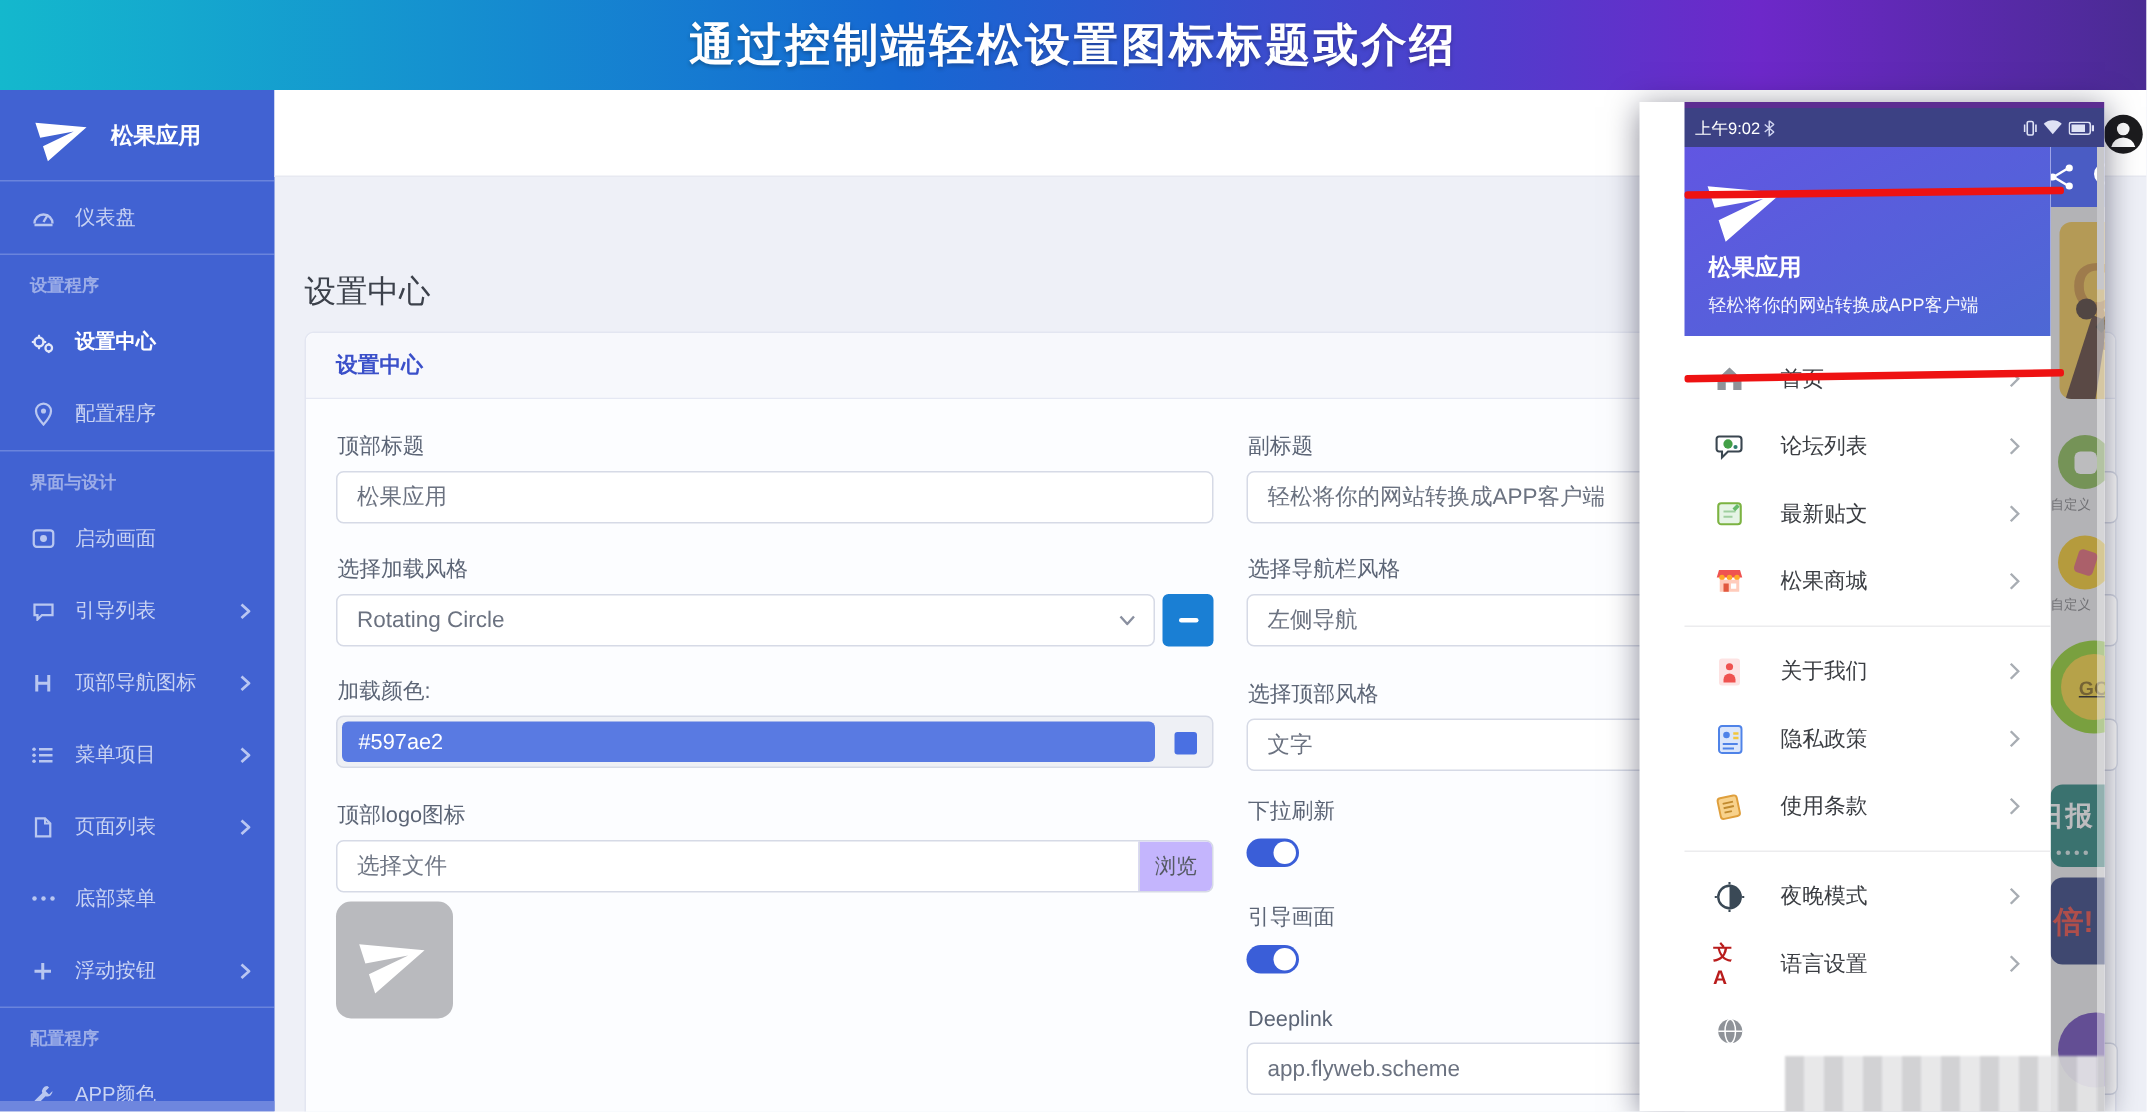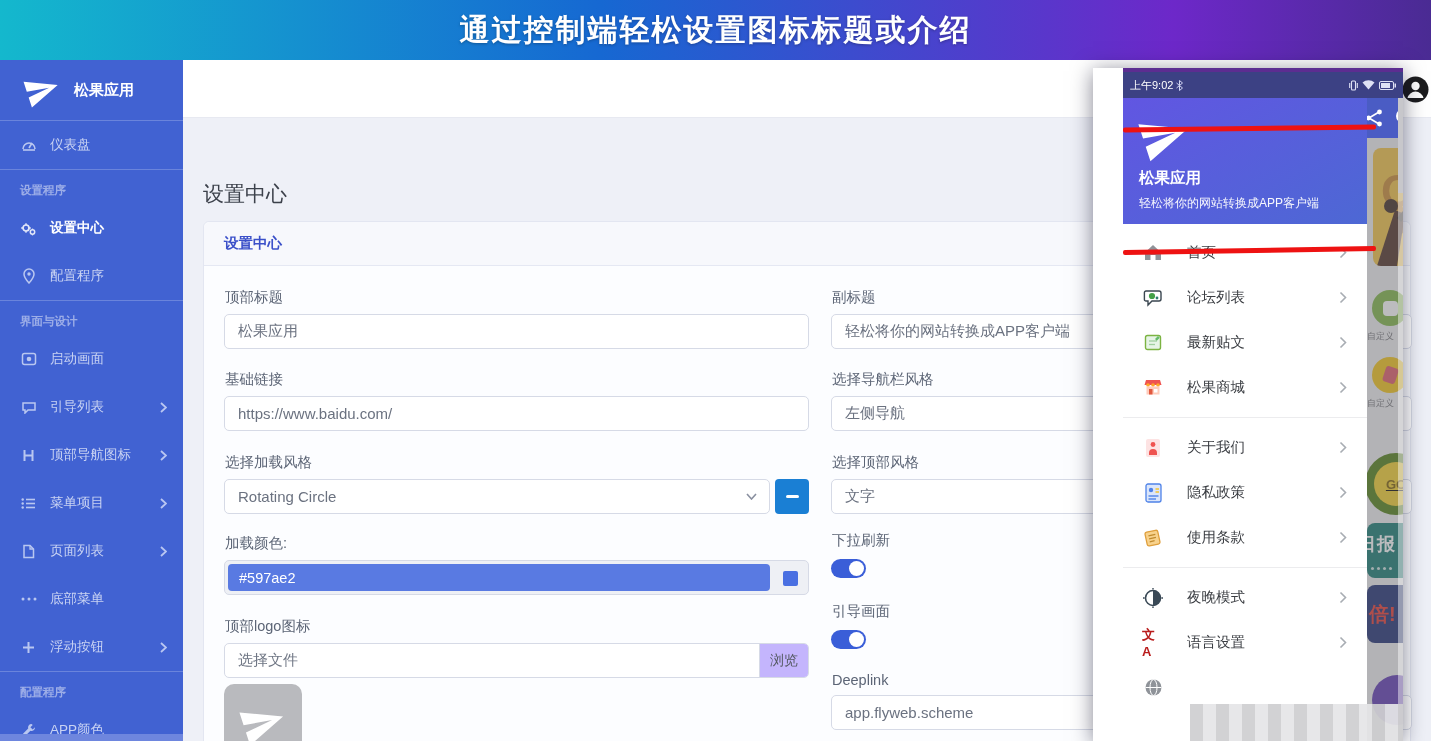--- a/index.html
+++ b/index.html
@@ -348,10 +348,6 @@
                 <div class="f-label">顶部标题</div>
                 <input class="ctl" value="松果应用" style="">
               </div>
-              <div class="row" style="margin-bottom:22px">
-                <div class="f-label">基础链接</div>
-                <input class="ctl" value="https://www.baidu.com/" style="">
-              </div>
               <div class="row" style="margin-bottom:20px">
                 <div class="f-label">选择加载风格</div>
                 <div class="with-btn">

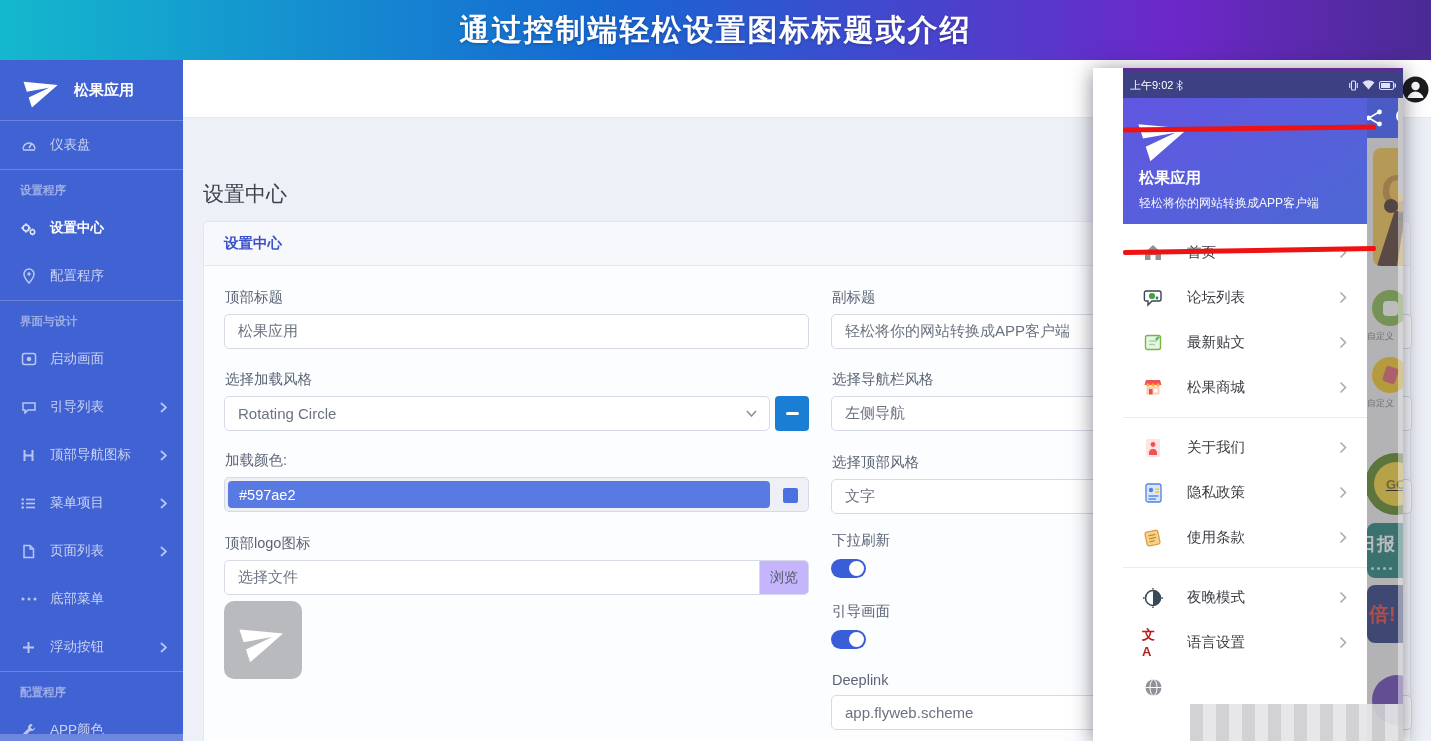--- a/index.html
+++ b/index.html
@@ -93,7 +93,7 @@
   .circ-yellow { position:absolute; left:5px; top:219px; width:36px; height:36px; border-radius:50%; background:#f2c212;
     display:flex; align-items:center; justify-content:center; }
   .circ-yellow .inner { width:13px; height:16px; background:#e05565; border-radius:3px; transform:rotate(18deg); }
-  .pill-go { position:absolute; left:-2px; top:315px; width:62px; height:62px; border-radius:31px; background:#4d7c0f;
+  .pill-go { position:absolute; left:-2px; top:289px; width:62px; height:62px; border-radius:31px; background:#84cc16;
     display:flex; align-items:center; justify-content:center;text-decoration:underline; }
   .pill-go .disc { width:44px; height:44px; border-radius:50%; background:#f4cf28; display:flex; align-items:center;
     justify-content:center; font-size:13px; font-weight:bold; color:#7a5b00; }

